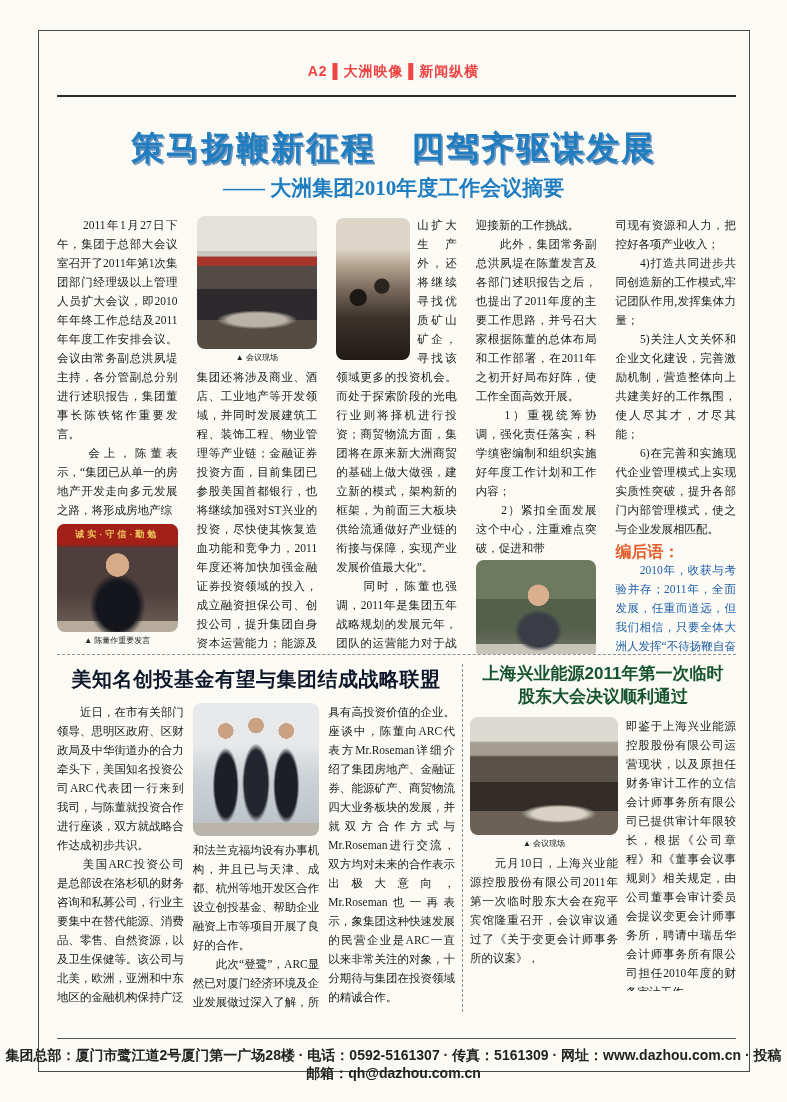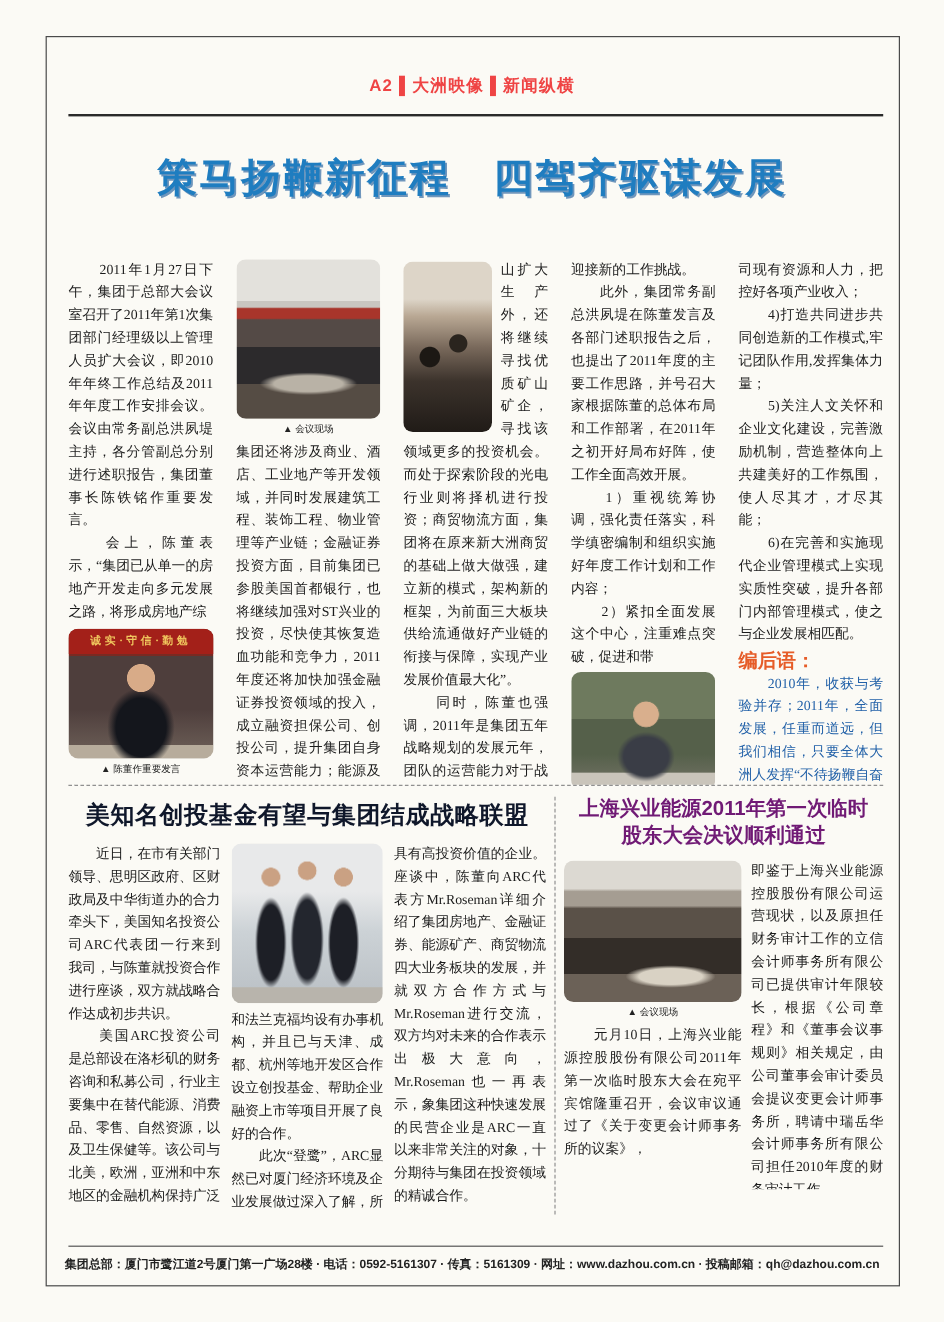--- a/index.html
+++ b/index.html
@@ -109,6 +109,7 @@
   <div class="masthead-rule"></div>
 
   <h1 class="main-title">策马扬鞭新征程　四驾齐驱谋发展</h1>
+  <h2 class="main-subtitle">—— 大洲集团2010年度工作会议摘要</h2>
 
   <div class="main-cols">
     <div class="col">

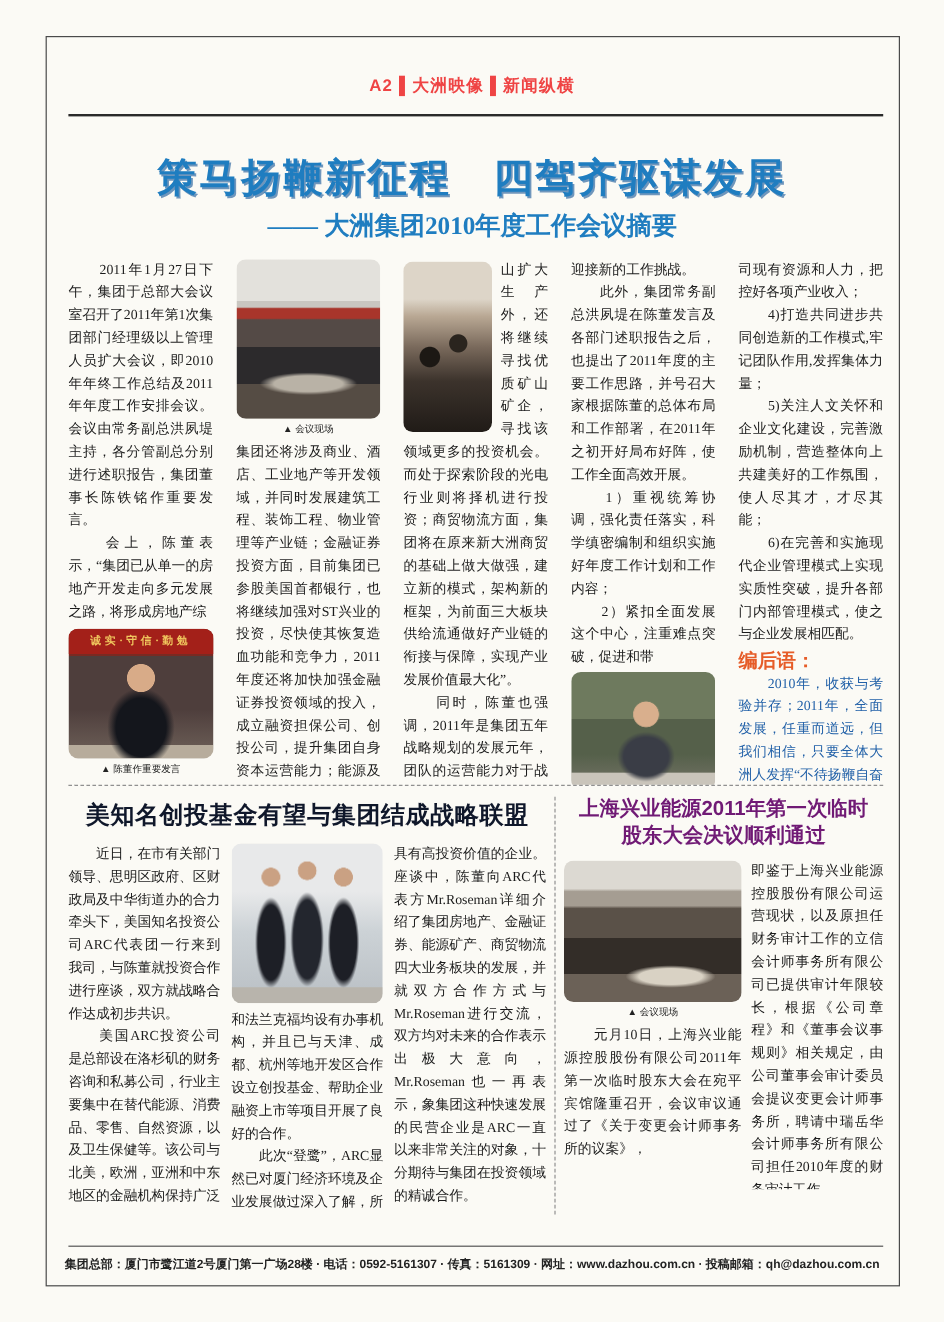--- a/index.html
+++ b/index.html
@@ -90,7 +90,7 @@
 
   .right-art { position:absolute; left:470px; top:660px; width:266px; }
   .ra-title { margin:2px 0 9px; text-align:center; font-size:17px; line-height:23px;
-              font-weight:bold; color:#701a75; font-family:"Liberation Sans", sans-serif; }
+              font-weight:bold; color:#14532d; font-family:"Liberation Sans", sans-serif; }
   .ra-body { display:flex; gap:8px; height:274px; overflow:hidden; }
   .ra-left { width:148px; flex:none; }
   .ra-right { flex:1 1 0; min-width:0; }

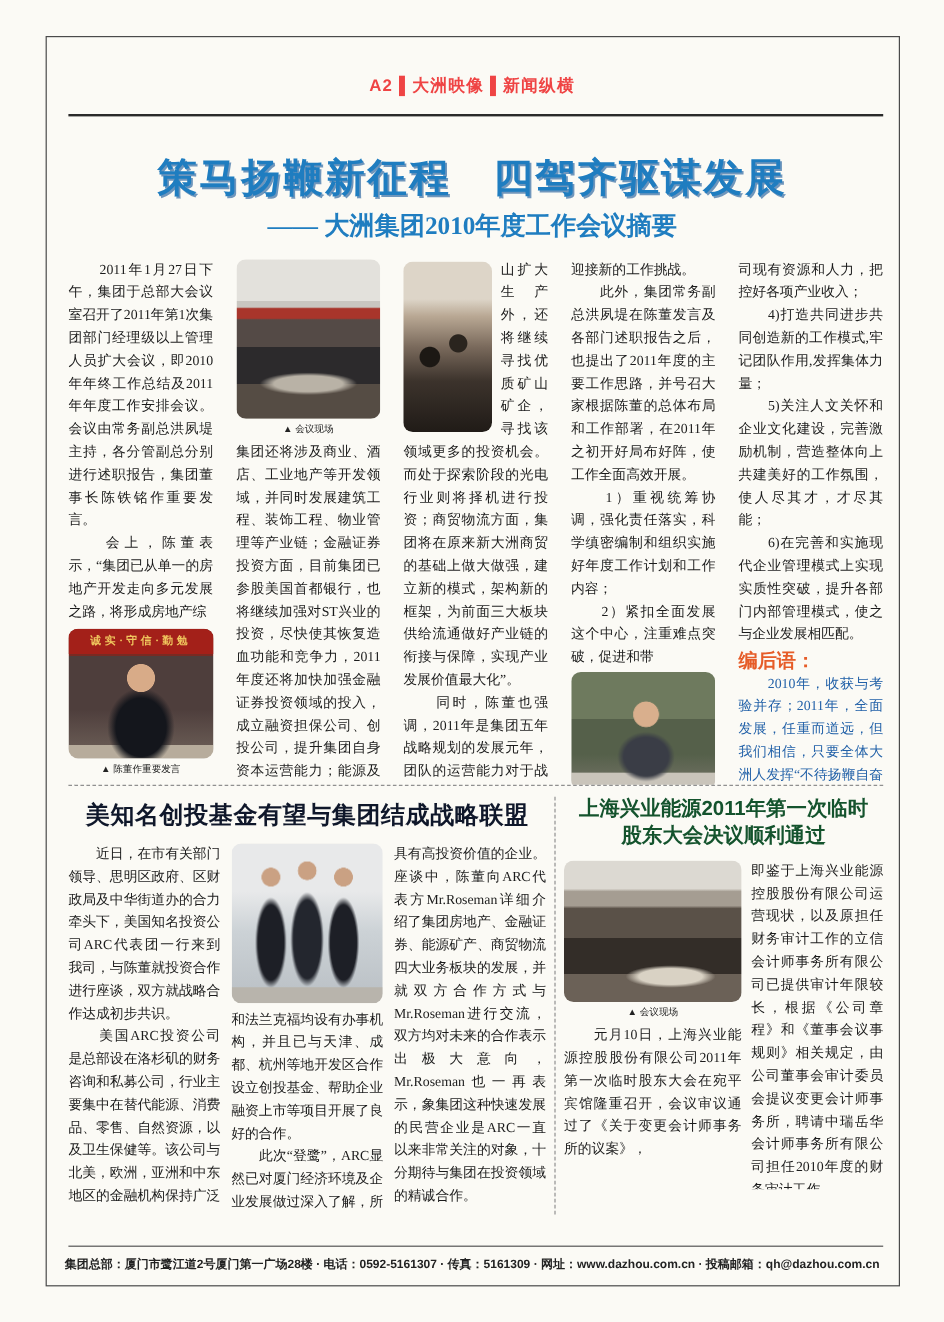--- a/index.html
+++ b/index.html
@@ -97,7 +97,7 @@
 
   .footer-rule { position:absolute; left:57px; top:1038px; width:679px; border-top:1px solid #555; }
   .footer { position:absolute; top:1047px; left:0; width:100%; text-align:center;
-            font-family:"Liberation Sans", sans-serif; font-size:10px; font-weight:bold; color:#222; }
+            font-family:"Liberation Sans", sans-serif; font-size:14px; font-weight:bold; color:#222; }
 </style>
 </head>
 <body>

